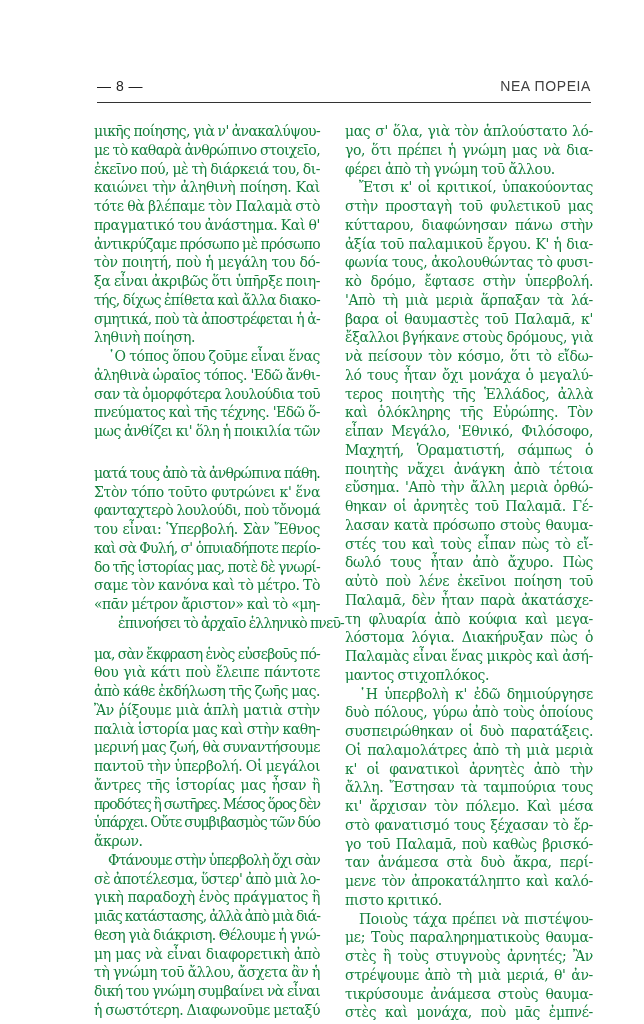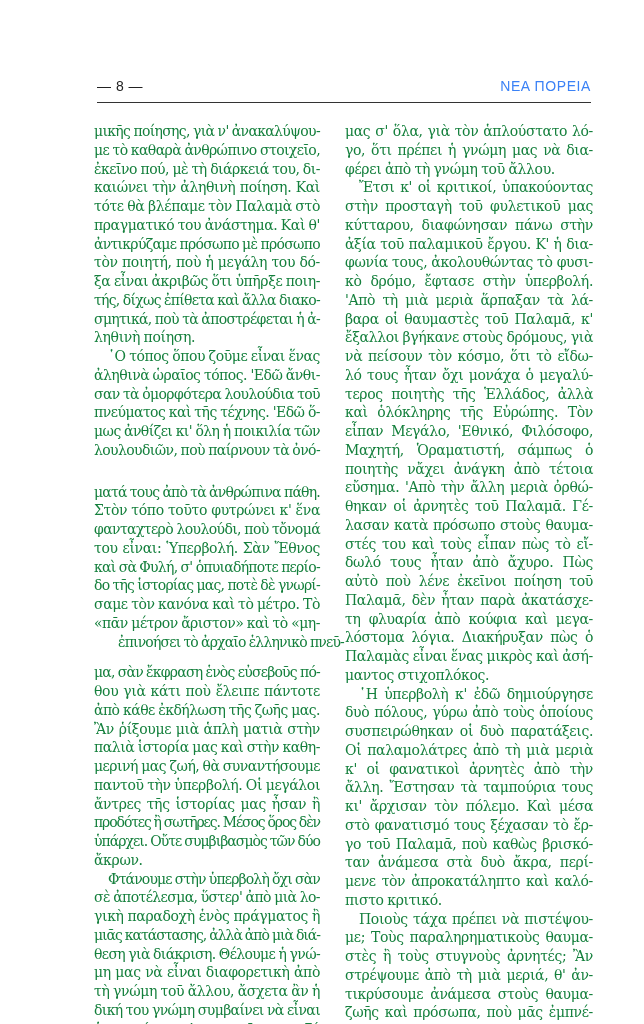--- a/index.html
+++ b/index.html
@@ -25,7 +25,7 @@
     position: absolute; right: 0; top: 0;
     font-family: "Liberation Sans", sans-serif;
     font-size: 14px; letter-spacing: 0.6px;
-    color: #3b82f6;
+    color: #404040;
     margin-left: 12px;
   }
   .header-rule {

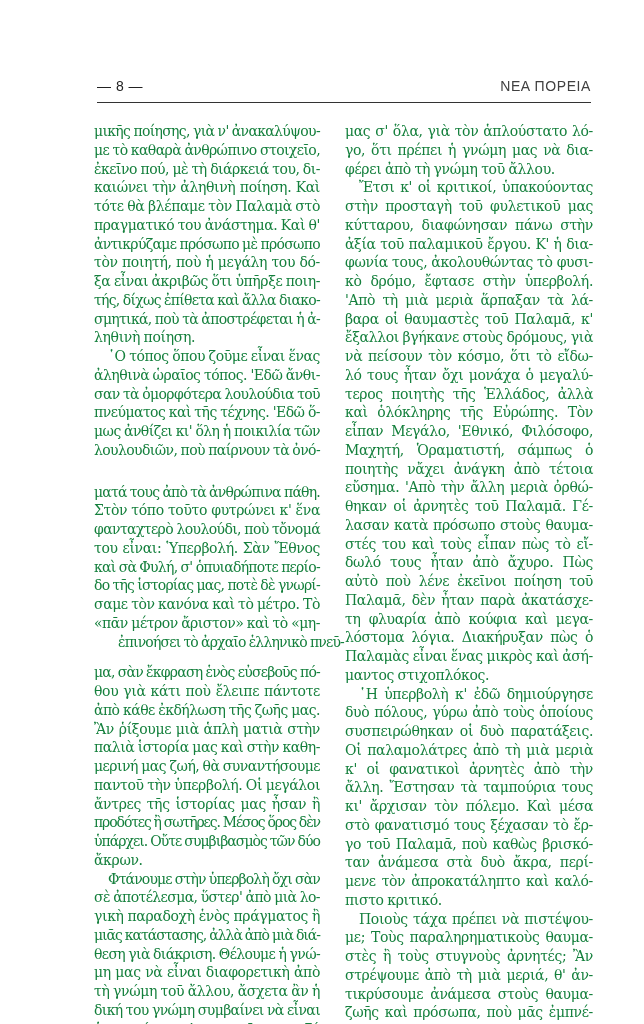--- a/index.html
+++ b/index.html
@@ -83,7 +83,6 @@
     <span class="line" style="letter-spacing: -0.623185px;">σαν τὰ ὀμορφότερα λουλούδια τοῦ</span>
     <span class="line" style="letter-spacing: -0.521402px;">πνεύματος καὶ τῆς τέχνης. 'Εδῶ ὅ-</span>
     <span class="line" style="letter-spacing: -0.567371px;">μως ἀνθίζει κι' ὅλη ἡ ποικιλία τῶν</span>
-    <span class="line" style="letter-spacing: -0.609277px;">λουλουδιῶν, ποὺ παίρνουν τὰ ὀνό-</span>
     <span class="line" style="letter-spacing: -0.779199px; margin-top: 23px;">ματά τους ἀπὸ τὰ ἀνθρώπινα πάθη.</span>
     <span class="line">Στὸν τόπο τοῦτο φυτρώνει κ' ἕνα</span>
     <span class="line" style="letter-spacing: -0.605544px;">φανταχτερὸ λουλούδι, ποὺ τὄνομά</span>

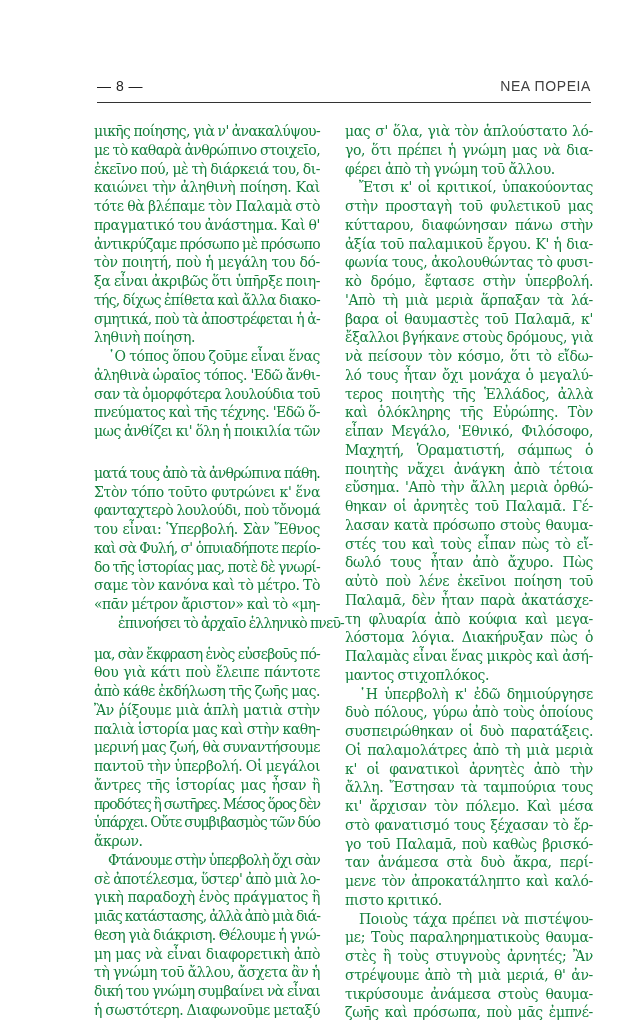--- a/index.html
+++ b/index.html
@@ -161,7 +161,7 @@
     <span class="line">στὲς ἢ τοὺς στυγνοὺς ἀρνητές; Ἂν</span>
     <span class="line">στρέψουμε ἀπὸ τὴ μιὰ μεριά, θ' ἀν-</span>
     <span class="line">τικρύσουμε ἀνάμεσα στοὺς θαυμα-</span>
-    <span class="line">ζωῆς καὶ πρόσωπα, ποὺ μᾶς ἐμπνέ-</span>
+    <span class="line">στὲς καὶ μονάχα, ποὺ μᾶς ἐμπνέ-</span>
   </div>
 
 </body></html>

